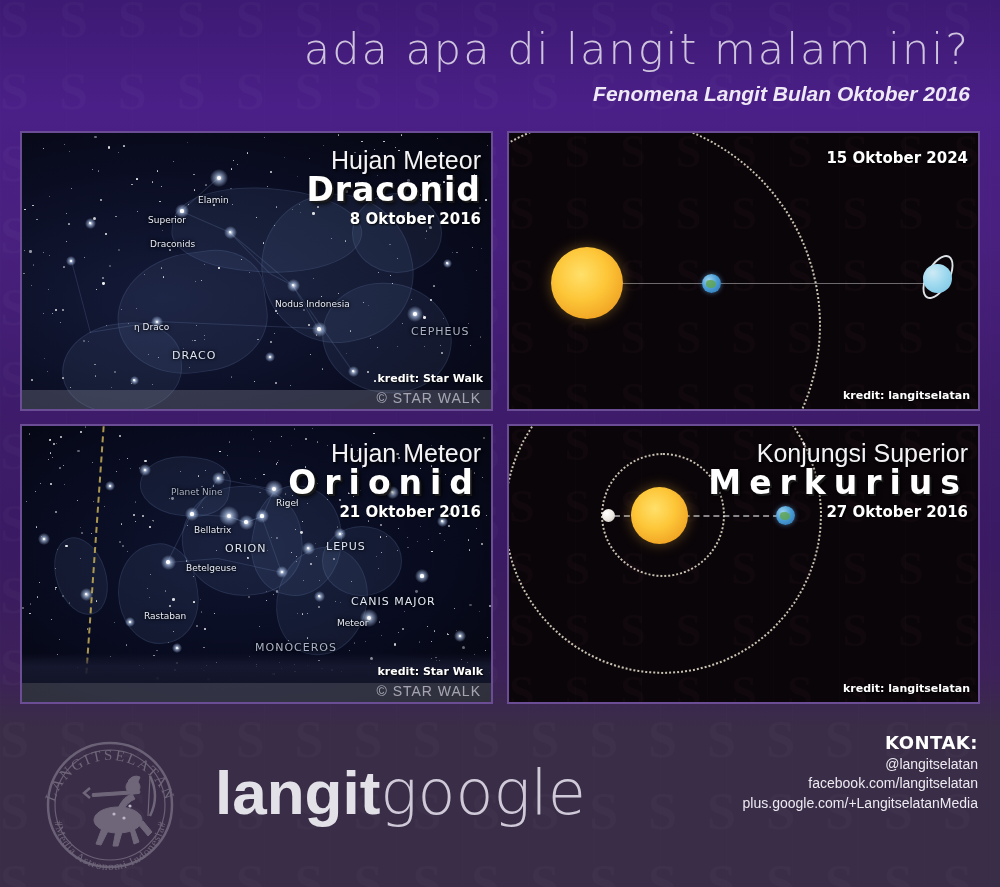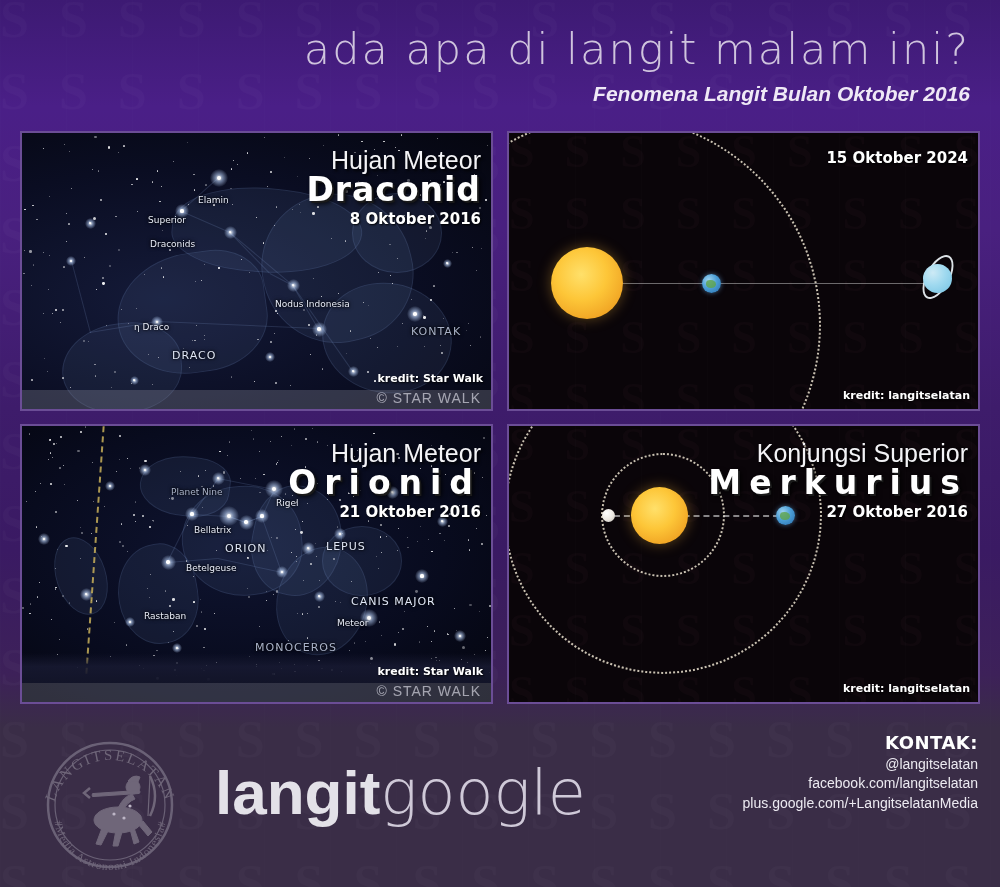--- a/index.html
+++ b/index.html
@@ -489,7 +489,7 @@
         <div class="sklabel " style="left: 253px; top: 166px;">Nodus Indonesia</div>
         <div class="sklabel " style="left: 112px; top: 189px;">η Draco</div>
         <div class="sklabel big" style="left: 150px; top: 216px;">DRACO</div>
-        <div class="sklabel dim big" style="left: 389px; top: 192px;">KONTAK</div>
+        <div class="sklabel dim big" style="left: 389px; top: 192px;">CEPHEUS</div>
       </div>
 
     <div class="kredit">kredit: Star Walk</div>

